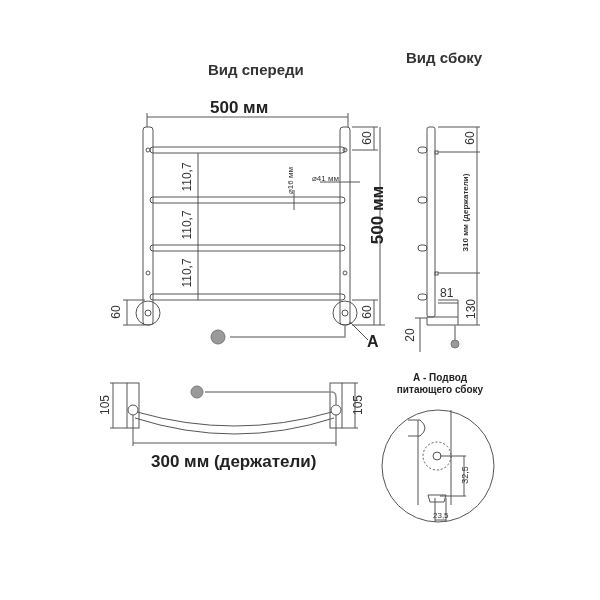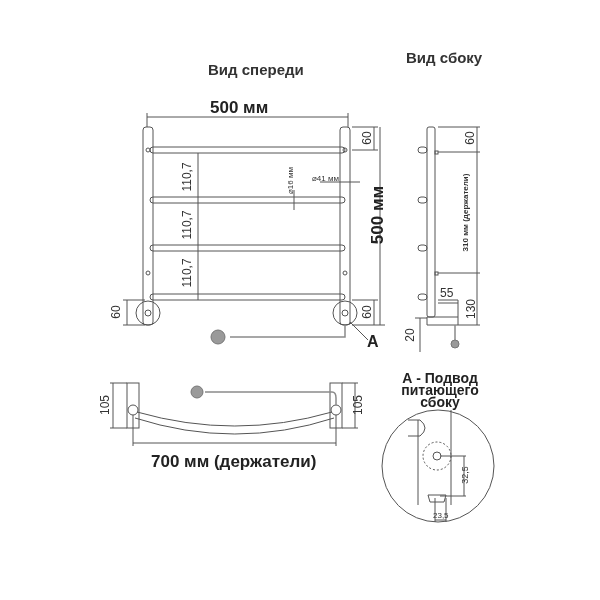--- a/index.html
+++ b/index.html
@@ -157,7 +157,7 @@
 
 <div class="abs dim rot" style="left:460px;top:131px;width:20px;text-align:center;">60</div>
 <div class="abs small rot" style="left:405px;top:208px;width:120px;text-align:center;font-weight:bold;">310 мм (держатели)</div>
-<div class="abs dim" style="left:440px;top:286px;">55</div>
+<div class="abs dim" style="left:440px;top:286px;">81</div>
 <div class="abs dim rot" style="left:456px;top:302px;width:30px;text-align:center;">130</div>
 <div class="abs dim rot" style="left:400px;top:328px;width:20px;text-align:center;">20</div>
 

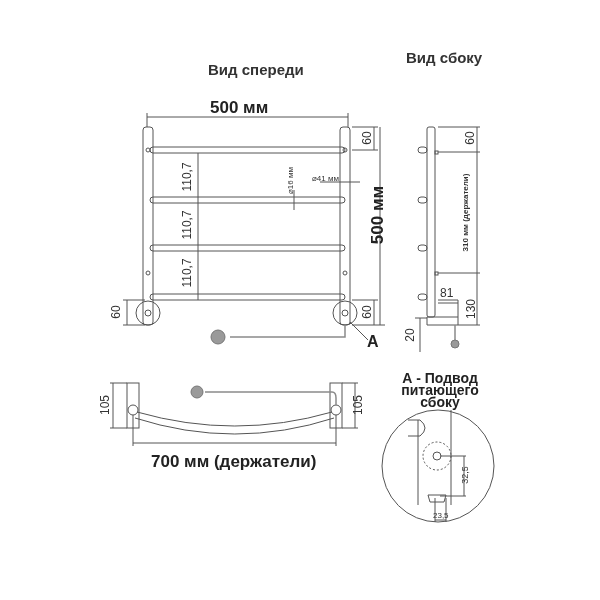--- a/index.html
+++ b/index.html
@@ -165,7 +165,7 @@
 <div class="abs dim rot" style="left:343px;top:398px;width:30px;text-align:center;">105</div>
 <div class="abs big" style="left:151px;top:452px;">700 мм (держатели)</div>
 
-<div class="abs" style="left:385px;top:372px;width:110px;text-align:center;font-weight:bold;font-size:14px;color:#222;line-height:12px;">
+<div class="abs" style="left:385px;top:372px;width:110px;text-align:center;font-weight:bold;font-size:10px;color:#222;line-height:12px;">
   <div>А - Подвод</div>
   <div>питающего сбоку</div>
 </div>

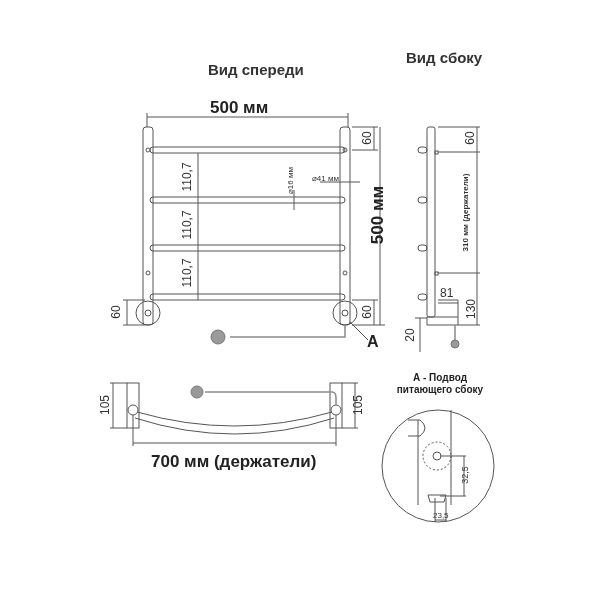--- a/index.html
+++ b/index.html
@@ -163,7 +163,7 @@
 
 <div class="abs dim rot" style="left:90px;top:398px;width:30px;text-align:center;">105</div>
 <div class="abs dim rot" style="left:343px;top:398px;width:30px;text-align:center;">105</div>
-<div class="abs big" style="left:151px;top:452px;">700 мм (держатели)</div>
+<div class="abs big" style="left:151px;top:452px;">300 мм (держатели)</div>
 
 <div class="abs" style="left:385px;top:372px;width:110px;text-align:center;font-weight:bold;font-size:10px;color:#222;line-height:12px;">
   <div>А - Подвод</div>

